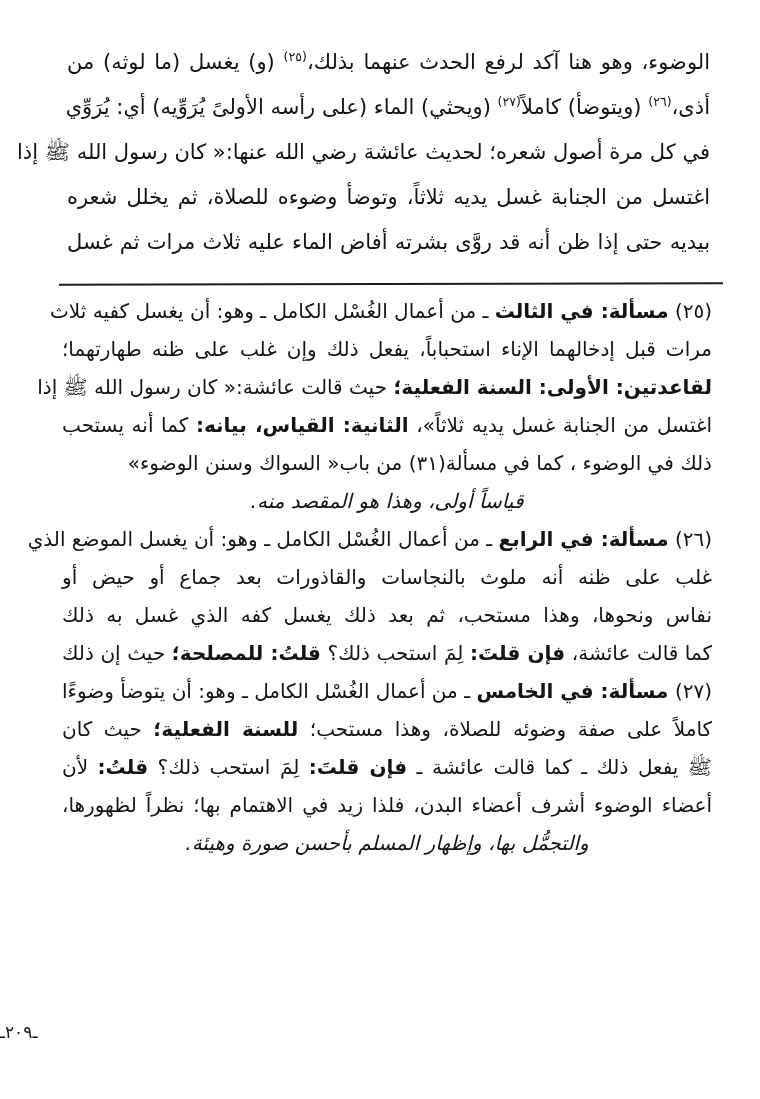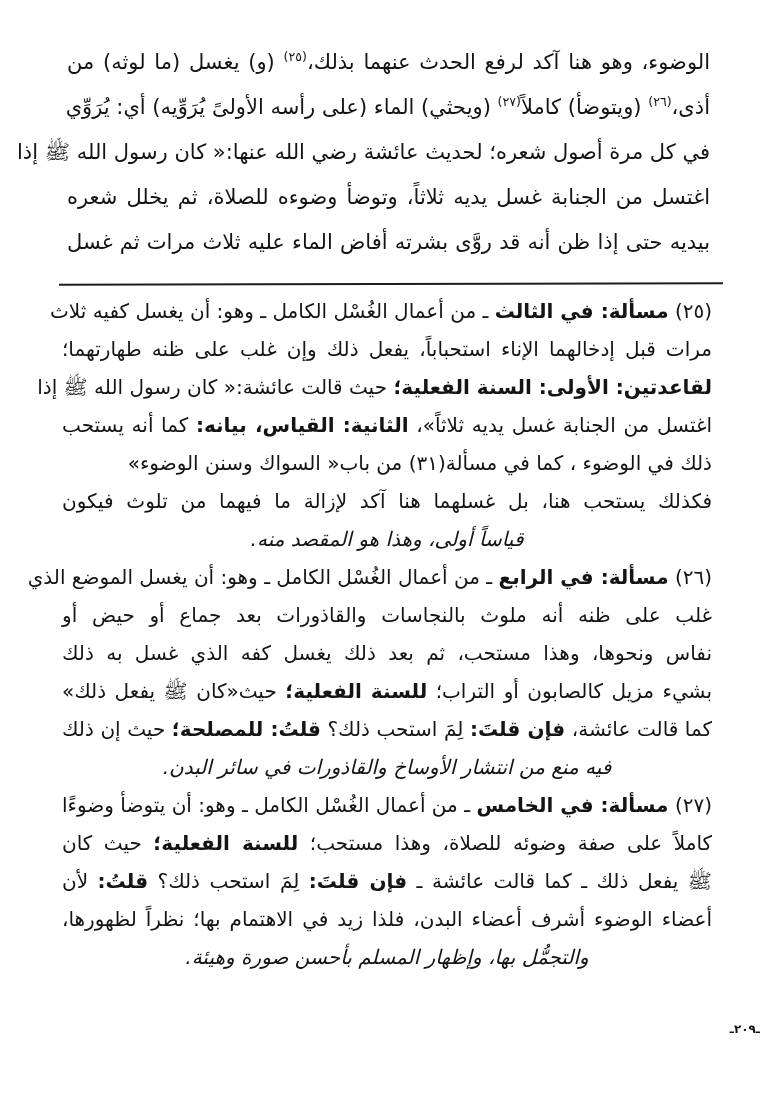--- a/index.html
+++ b/index.html
@@ -57,7 +57,6 @@
       <div class="line justify"><span class="bold">لقاعدتين: الأولى: السنة الفعلية؛</span><span> حيث قالت عائشة:« كان رسول الله ﷺ إذا</span></div>
       <div class="line justify"><span>اغتسل من الجنابة غسل يديه ثلاثاً»، </span><span class="bold">الثانية: القياس، بيانه:</span><span> كما أنه يستحب</span></div>
       <div class="line right"><span>ذلك في الوضوء ، كما في مسألة(٣١) من باب« السواك وسنن الوضوء»</span></div>
-      <div class="line justify"><span>فكذلك يستحب هنا، بل غسلهما هنا آكد لإزالة ما فيهما من تلوث فيكون</span></div>
       <div class="line center"><span>قياساً أولى، وهذا هو المقصد منه.</span></div>
       <div class="line justify"><span>(٢٦) </span><span class="bold">مسألة: في الرابع</span><span> ـ من أعمال الغُسْل الكامل ـ وهو: أن يغسل الموضع الذي</span></div>
       <div class="line justify"><span>غلب على ظنه أنه ملوث بالنجاسات والقاذورات بعد جماع أو حيض أو</span></div>

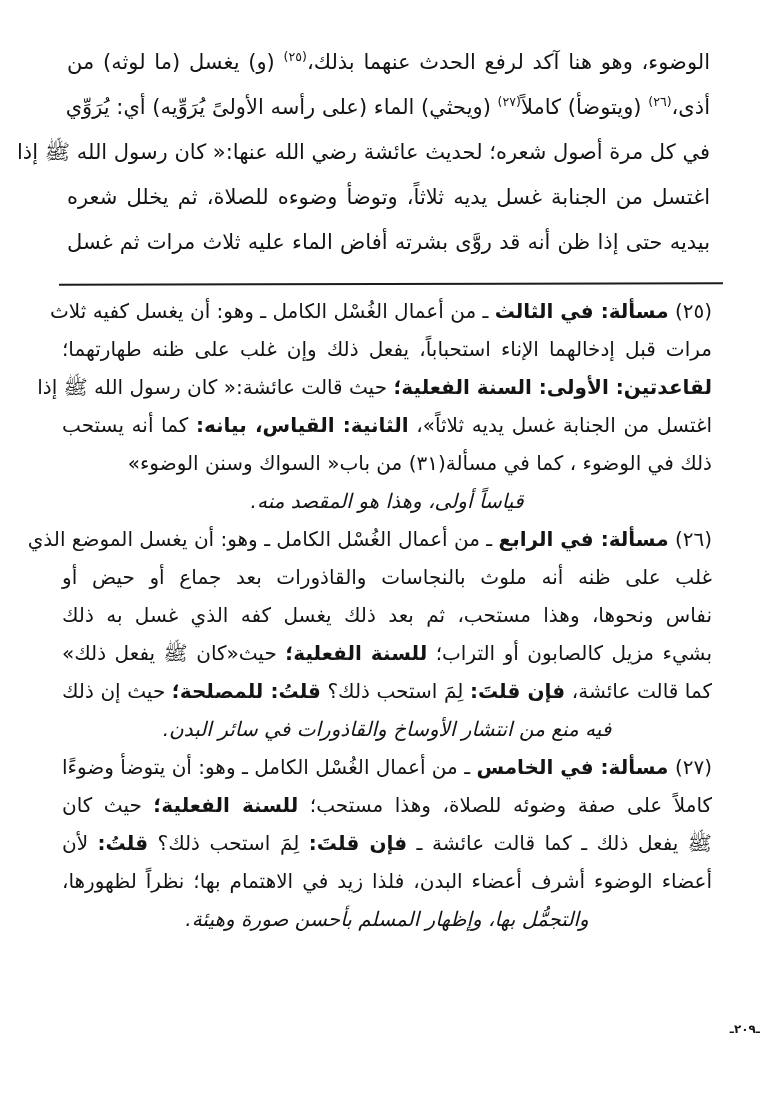--- a/index.html
+++ b/index.html
@@ -61,7 +61,6 @@
       <div class="line justify"><span>(٢٦) </span><span class="bold">مسألة: في الرابع</span><span> ـ من أعمال الغُسْل الكامل ـ وهو: أن يغسل الموضع الذي</span></div>
       <div class="line justify"><span>غلب على ظنه أنه ملوث بالنجاسات والقاذورات بعد جماع أو حيض أو</span></div>
       <div class="line justify"><span>نفاس ونحوها، وهذا مستحب، ثم بعد ذلك يغسل كفه الذي غسل به ذلك</span></div>
-      <div class="line justify"><span>بشيء مزيل كالصابون أو التراب؛ </span><span class="bold">للسنة الفعلية؛</span><span> حيث«كان ﷺ يفعل ذلك»</span></div>
       <div class="line justify"><span>كما قالت عائشة، </span><span class="bold">فإن قلتَ:</span><span> لِمَ استحب ذلك؟ </span><span class="bold">قلتُ: للمصلحة؛</span><span> حيث إن ذلك</span></div>
       <div class="line center"><span>فيه منع من انتشار الأوساخ والقاذورات في سائر البدن.</span></div>
       <div class="line justify"><span>(٢٧) </span><span class="bold">مسألة: في الخامس</span><span> ـ من أعمال الغُسْل الكامل ـ وهو: أن يتوضأ وضوءًا</span></div>

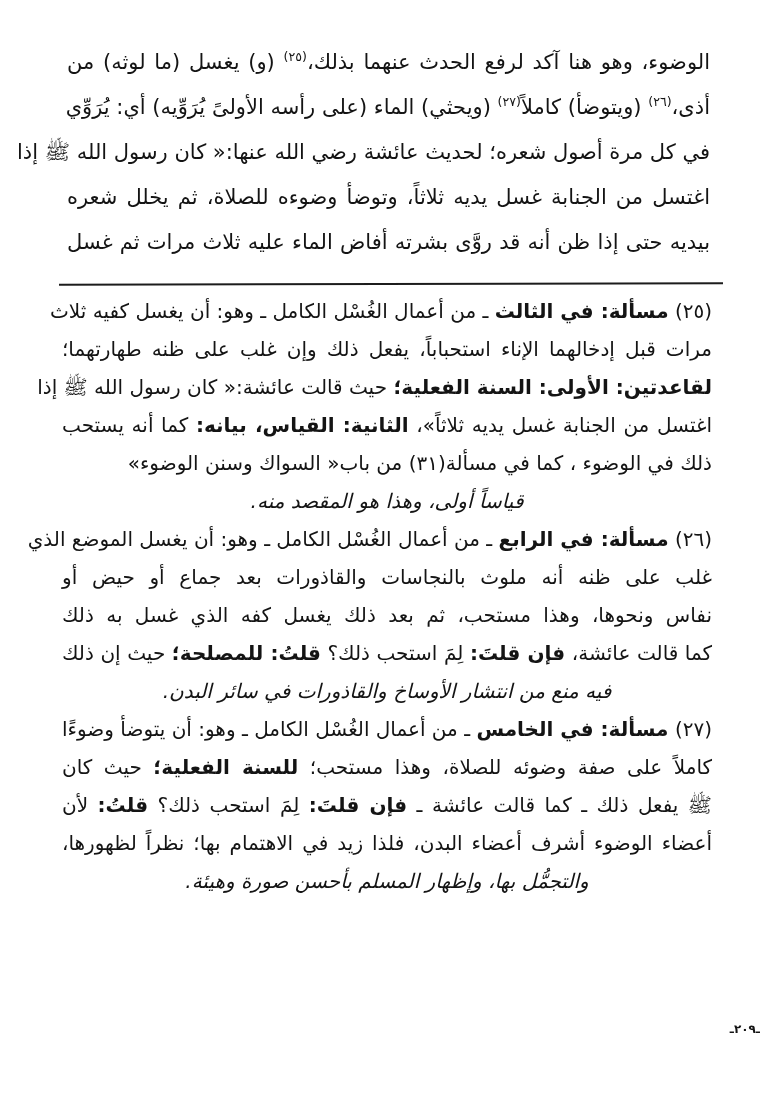--- a/index.html
+++ b/index.html
@@ -62,7 +62,6 @@
       <div class="line justify"><span>غلب على ظنه أنه ملوث بالنجاسات والقاذورات بعد جماع أو حيض أو</span></div>
       <div class="line justify"><span>نفاس ونحوها، وهذا مستحب، ثم بعد ذلك يغسل كفه الذي غسل به ذلك</span></div>
       <div class="line justify"><span>كما قالت عائشة، </span><span class="bold">فإن قلتَ:</span><span> لِمَ استحب ذلك؟ </span><span class="bold">قلتُ: للمصلحة؛</span><span> حيث إن ذلك</span></div>
-      <div class="line center"><span>فيه منع من انتشار الأوساخ والقاذورات في سائر البدن.</span></div>
       <div class="line justify"><span>(٢٧) </span><span class="bold">مسألة: في الخامس</span><span> ـ من أعمال الغُسْل الكامل ـ وهو: أن يتوضأ وضوءًا</span></div>
       <div class="line justify"><span>كاملاً على صفة وضوئه للصلاة، وهذا مستحب؛ </span><span class="bold">للسنة الفعلية؛</span><span> حيث كان</span></div>
       <div class="line justify"><span>ﷺ يفعل ذلك ـ كما قالت عائشة ـ </span><span class="bold">فإن قلتَ:</span><span> لِمَ استحب ذلك؟ </span><span class="bold">قلتُ:</span><span> لأن</span></div>

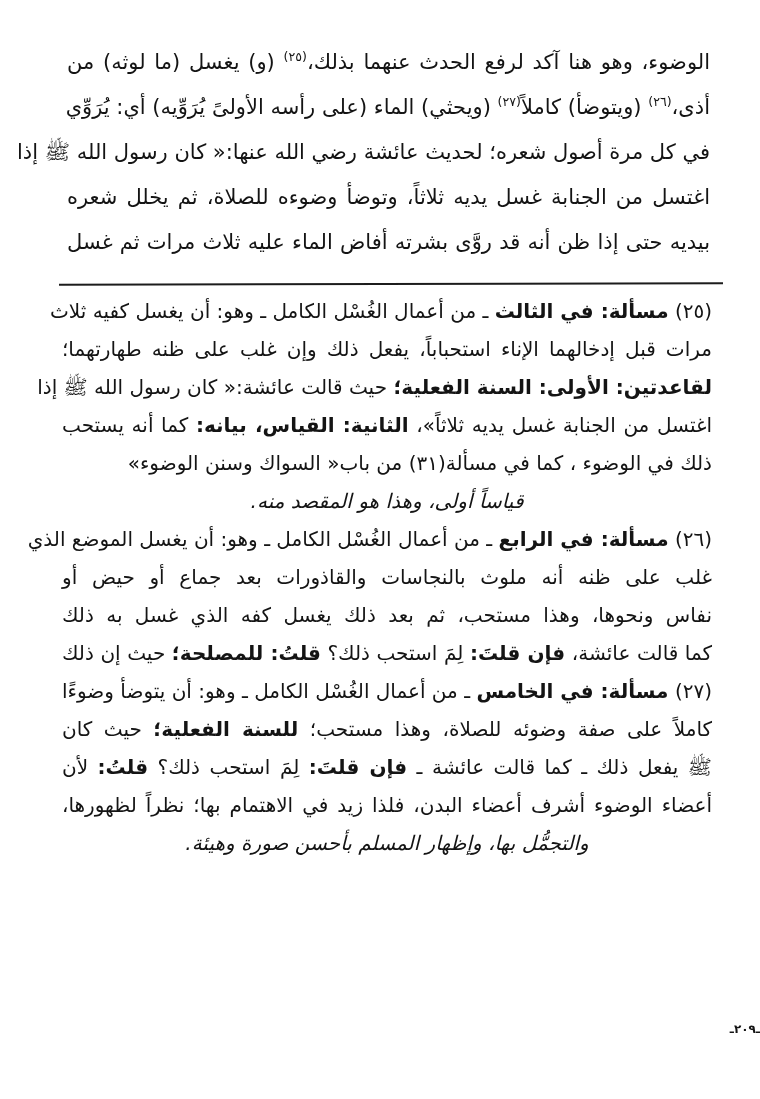--- a/index.html
+++ b/index.html
@@ -35,8 +35,8 @@
   }
   .page-number{
     position:absolute;top:1022px;left:0;width:100%;
-    text-align:right;direction:rtl;
-    font-size:12px;font-weight:bold;letter-spacing:1px;
+    text-align:left;direction:rtl;
+    font-size:17px;font-weight:normal;letter-spacing:1px;
   }
 </style>
 </head>

